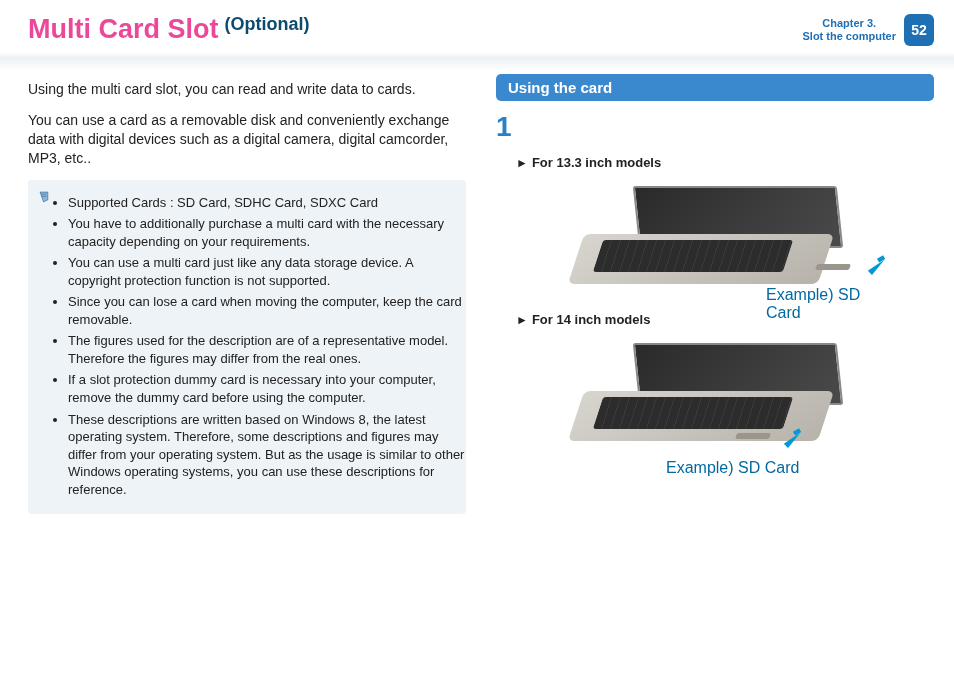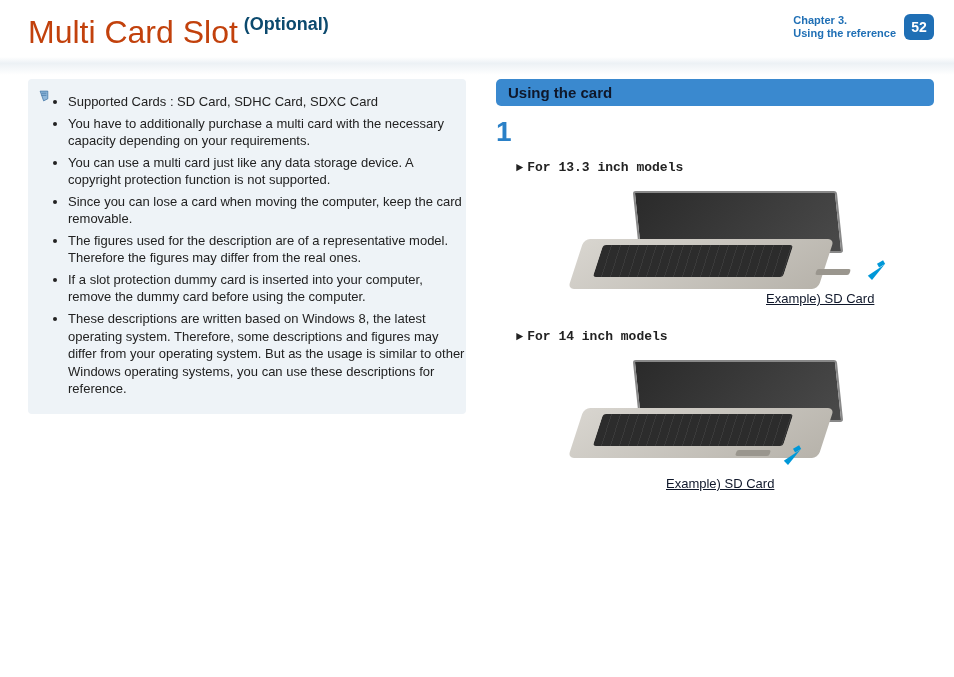--- a/index.html
+++ b/index.html
@@ -23,9 +23,9 @@
     padding: 14px 20px 0 28px;
   }
   .title {
-    font-size: 32px;
-    font-weight: 400;
-    color: #c2410c;
+    font-size: 27px;
+    font-weight: 700;
+    color: #ec4899;
   }
   .title-sub {
     font-size: 18px;

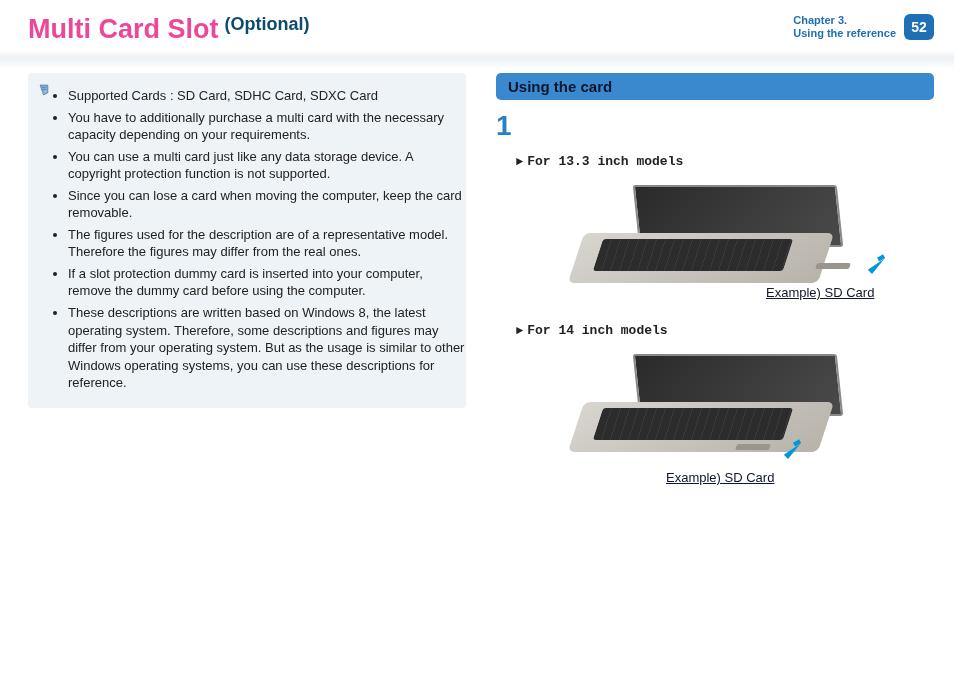--- a/index.html
+++ b/index.html
@@ -39,7 +39,7 @@
     align-items: center;
   }
   .chapter-label {
-    text-align: left;
+    text-align: center;
     font-size: 11px;
     color: #1f6fb5;
     font-weight: 700;

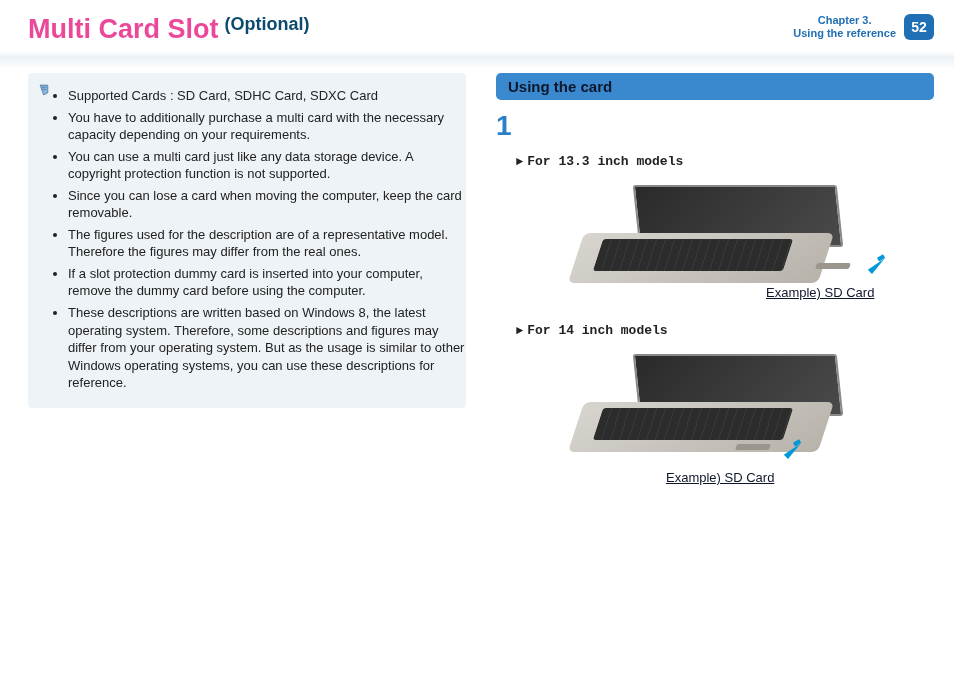--- a/index.html
+++ b/index.html
@@ -203,7 +203,7 @@
     <div class="header-right">
       <div class="chapter-label">
         <div>Chapter 3.</div>
-        <div>Using the reference</div>
+        <div>Slot the computer</div>
       </div>
       <div class="page-badge">52</div>
     </div>

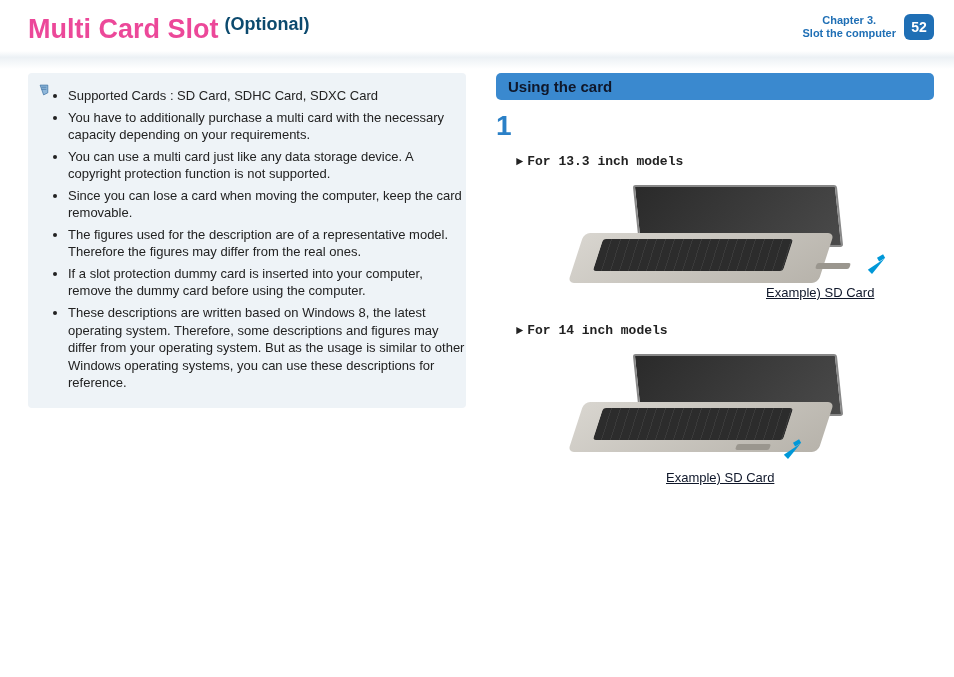--- a/index.html
+++ b/index.html
@@ -52,7 +52,7 @@
     font-size: 14px;
     font-weight: 700;
     width: 30px;
-    height: 26px;
+    height: 32px;
     border-radius: 6px;
     display: flex;
     align-items: center;

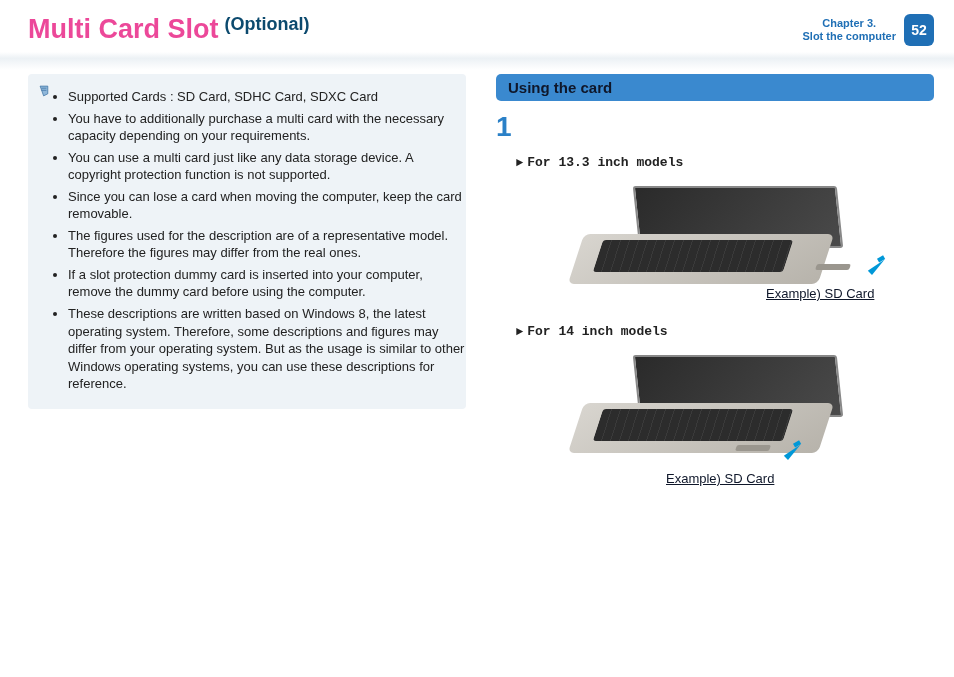--- a/index.html
+++ b/index.html
@@ -214,6 +214,10 @@
   <div class="columns">
 
     <div class="col">
+      <div class="intro">
+        <p>Using the multi card slot, you can read and write data to cards.</p>
+        <p>You can use a card as a removable disk and conveniently exchange data with digital devices such as a digital camera, digital camcorder, MP3, etc..</p>
+      </div>
 
       <div class="note-box">
         <span class="note-icon">

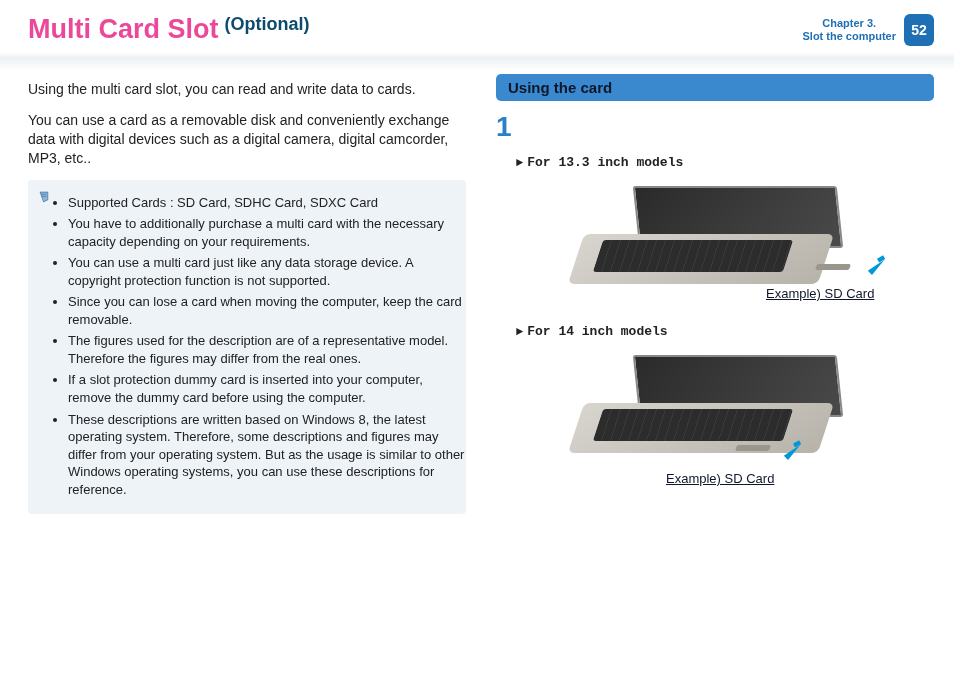--- a/index.html
+++ b/index.html
@@ -104,7 +104,7 @@
 
   .section-band {
     background: #3a89cf;
-    color: #0f172a;
+    color: #ffffff;
     font-size: 15px;
     font-weight: 700;
     padding: 5px 12px;

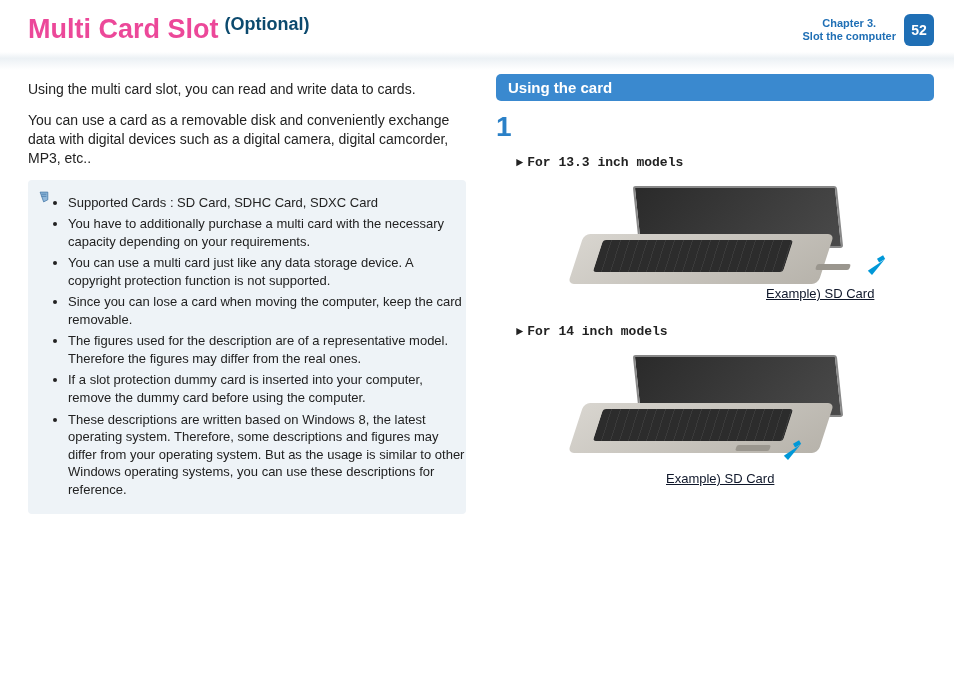--- a/index.html
+++ b/index.html
@@ -132,7 +132,6 @@
     font-size: 13px;
     font-weight: 700;
     margin: 8px 0 6px 20px;
-    font-family: Liberation Mono, monospace;
   }
   .arrow-marker { color:#222; font-size:12px; margin-right:4px; }
   .figure {

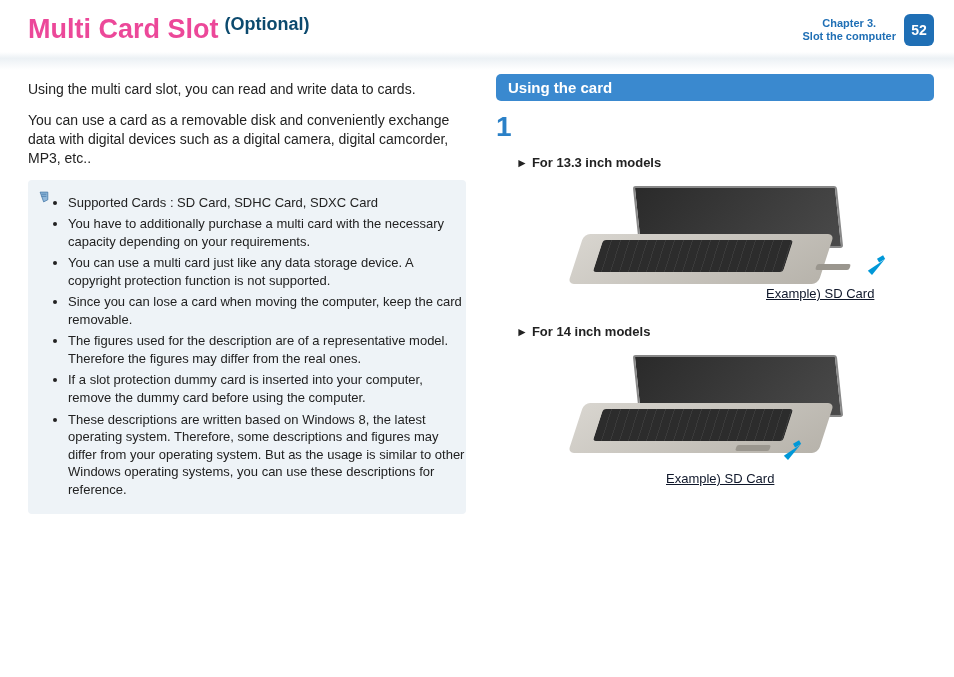--- a/index.html
+++ b/index.html
@@ -186,9 +186,8 @@
   .arrow-ind svg { width:100%; height:100%; }
   .caption {
     position: absolute;
-    font-size: 13px;
-    color: #0f172a;
-    text-decoration: underline;
+    font-size: 16px;
+    color: #0369a1;
   }
 </style>
 </head>

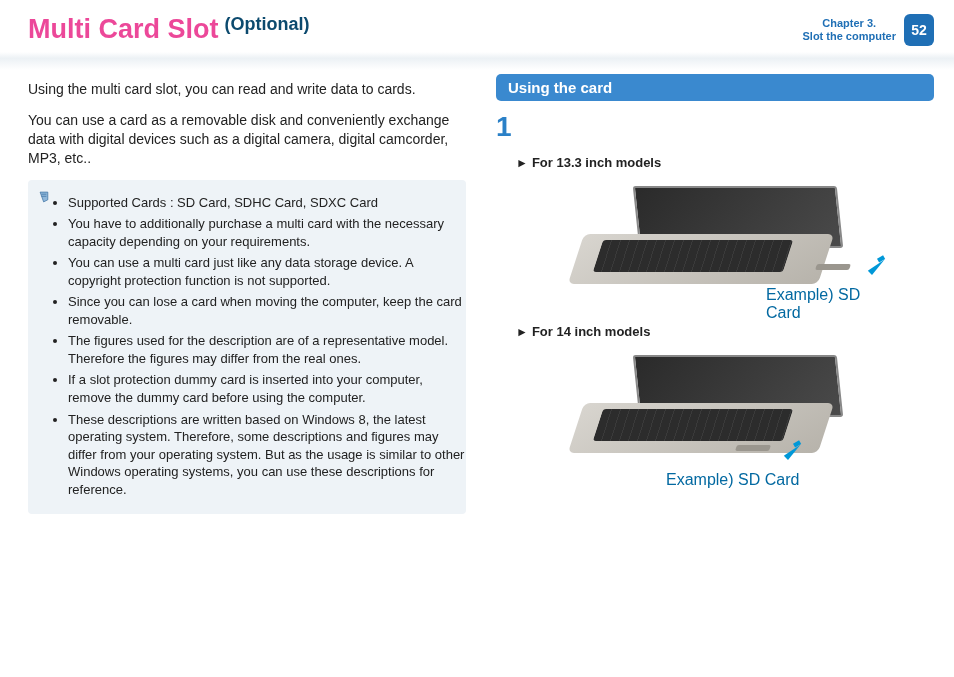--- a/index.html
+++ b/index.html
@@ -263,7 +263,7 @@
         <div class="caption" style="left:230px; top:110px;">Example) SD Card</div>
       </div>
 
-      <div class="model-label" style="margin-top:18px;">
+      <div class="model-label" style="margin-top:6px;">
         <span class="arrow-marker">►</span><span>For 14 inch models</span>
       </div>
 

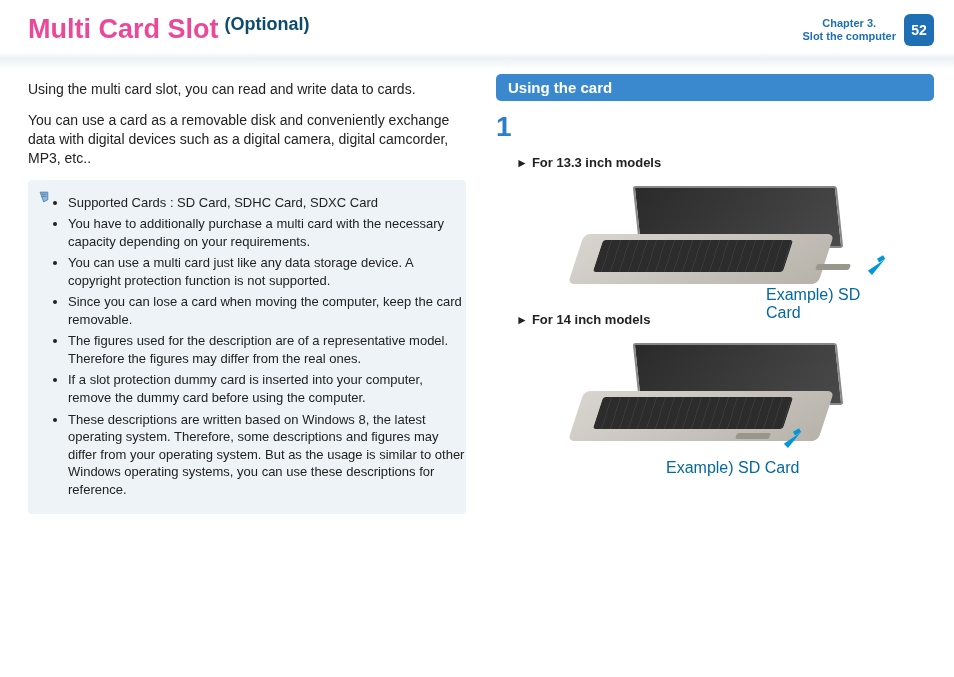--- a/index.html
+++ b/index.html
@@ -230,7 +230,7 @@
           <li>You can use a multi card just like any data storage device. A copyright protection function is not supported.</li>
           <li>Since you can lose a card when moving the computer, keep the card removable.</li>
           <li>The figures used for the description are of a representative model. Therefore the figures may differ from the real ones.</li>
-          <li>If a slot protection dummy card is inserted into your computer, remove the dummy card before using the computer.</li>
+          <li>If a slot protection dummy card is necessary into your computer, remove the dummy card before using the computer.</li>
           <li>These descriptions are written based on Windows 8, the latest operating system. Therefore, some descriptions and figures may differ from your operating system. But as the usage is similar to other Windows operating systems, you can use these descriptions for reference.</li>
         </ul>
       </div>

